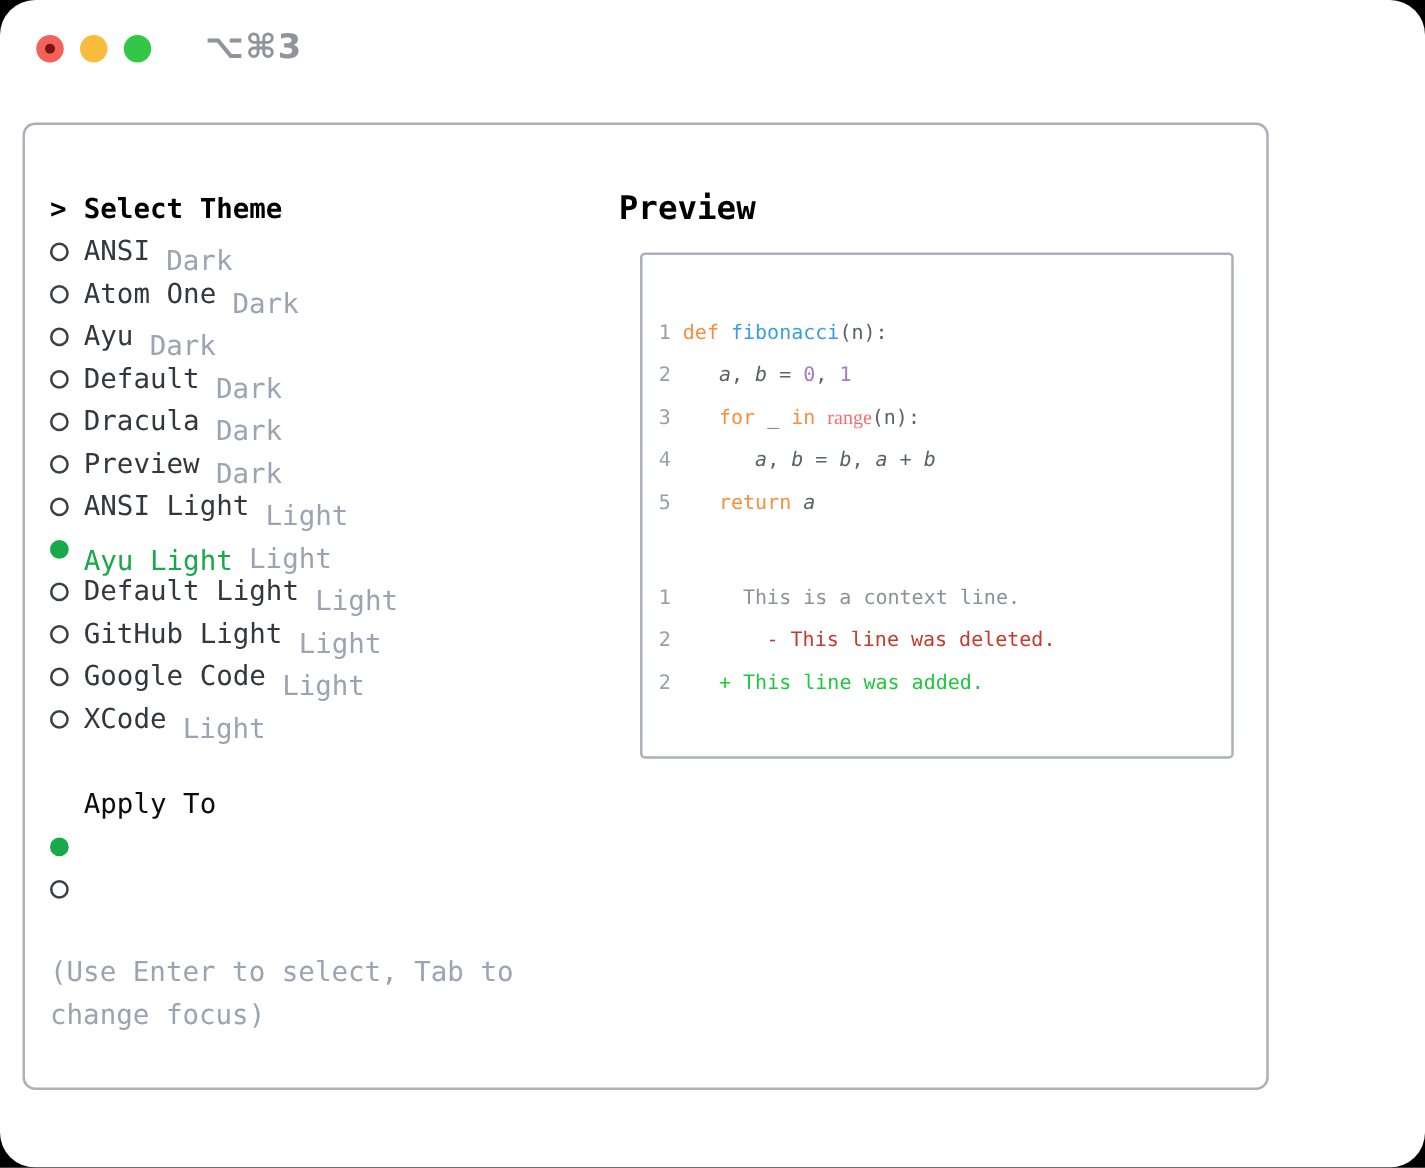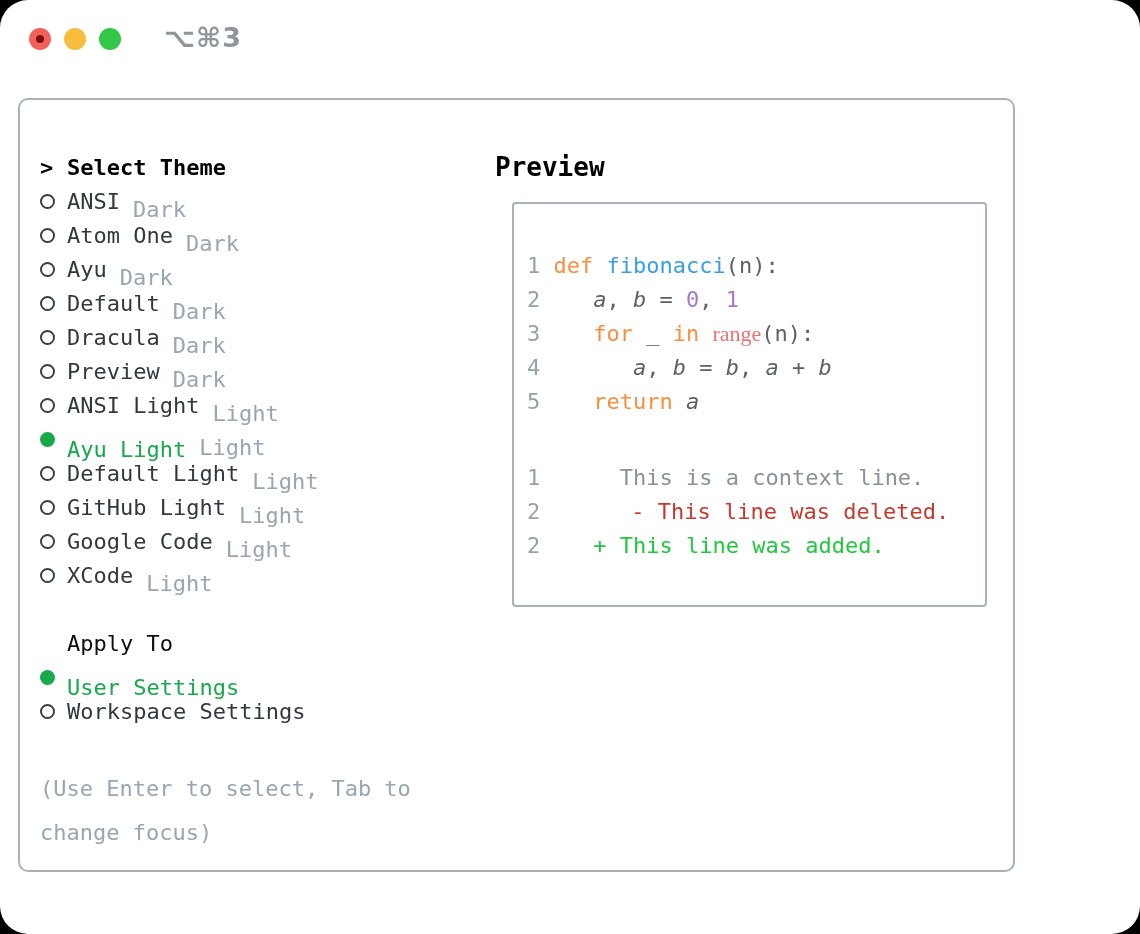--- a/index.html
+++ b/index.html
@@ -54,7 +54,7 @@
     border:2px solid var(--panel_border);border-radius:4px;box-sizing:border-box;
     padding:45px 0 0 13px;overflow:hidden;background:#fff;
   }
-  .cl{height:34px;line-height:34px;font-size:22px;white-space:pre;}
+  .cl{height:34px;line-height:34px;font-size:16px;white-space:pre;}
   .cl.gap{height:42px;}
   .sg-ln{color:var(--line_number);}
   .sg-p{color:var(--code_text);}

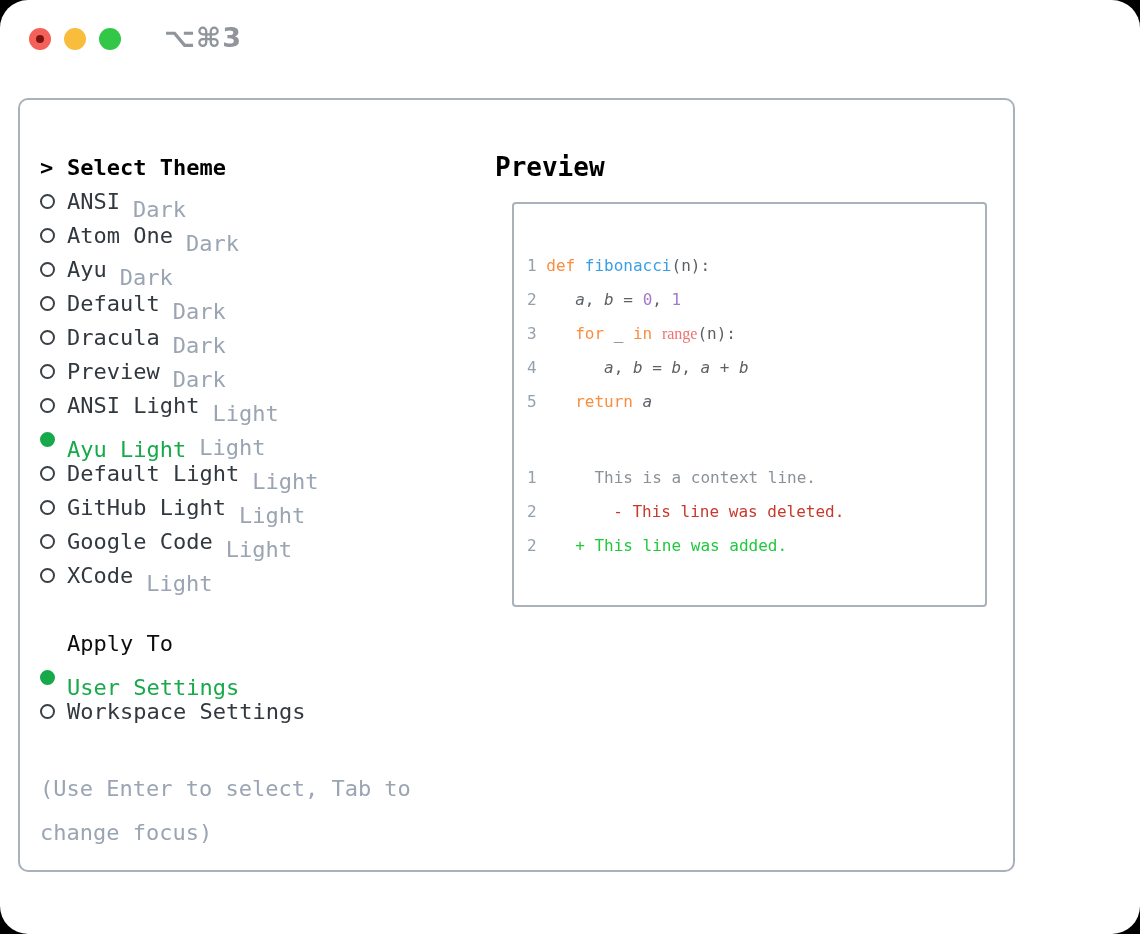--- a/index.html
+++ b/index.html
@@ -186,7 +186,6 @@
             <span class="mk">
               <i class="dot fill"></i>
             </span>
-            <span class="lb">User Settings</span>
           </div>
           <div class="row item">
             <span class="mk">

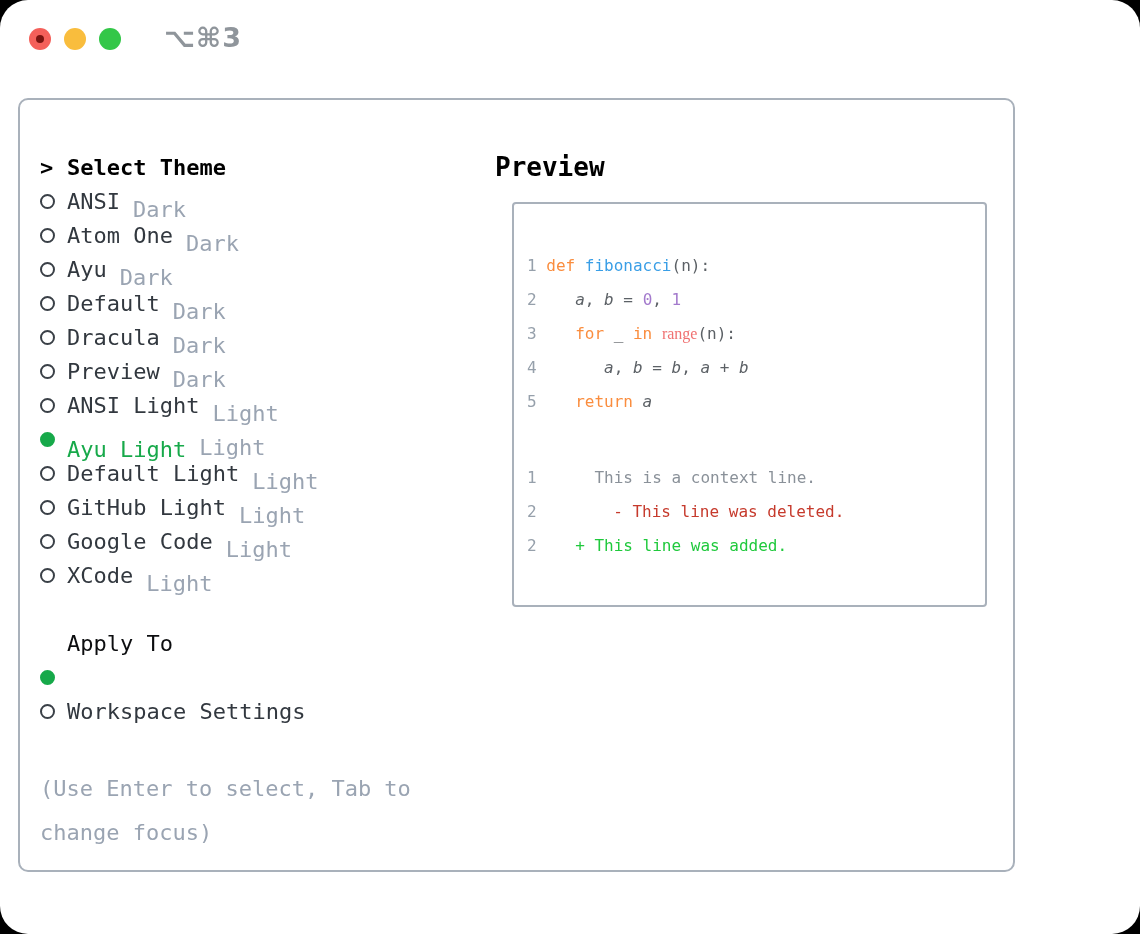--- a/index.html
+++ b/index.html
@@ -191,7 +191,6 @@
             <span class="mk">
               <i class="dot"></i>
             </span>
-            <span class="lb">Workspace Settings</span>
           </div>
         </div>
 

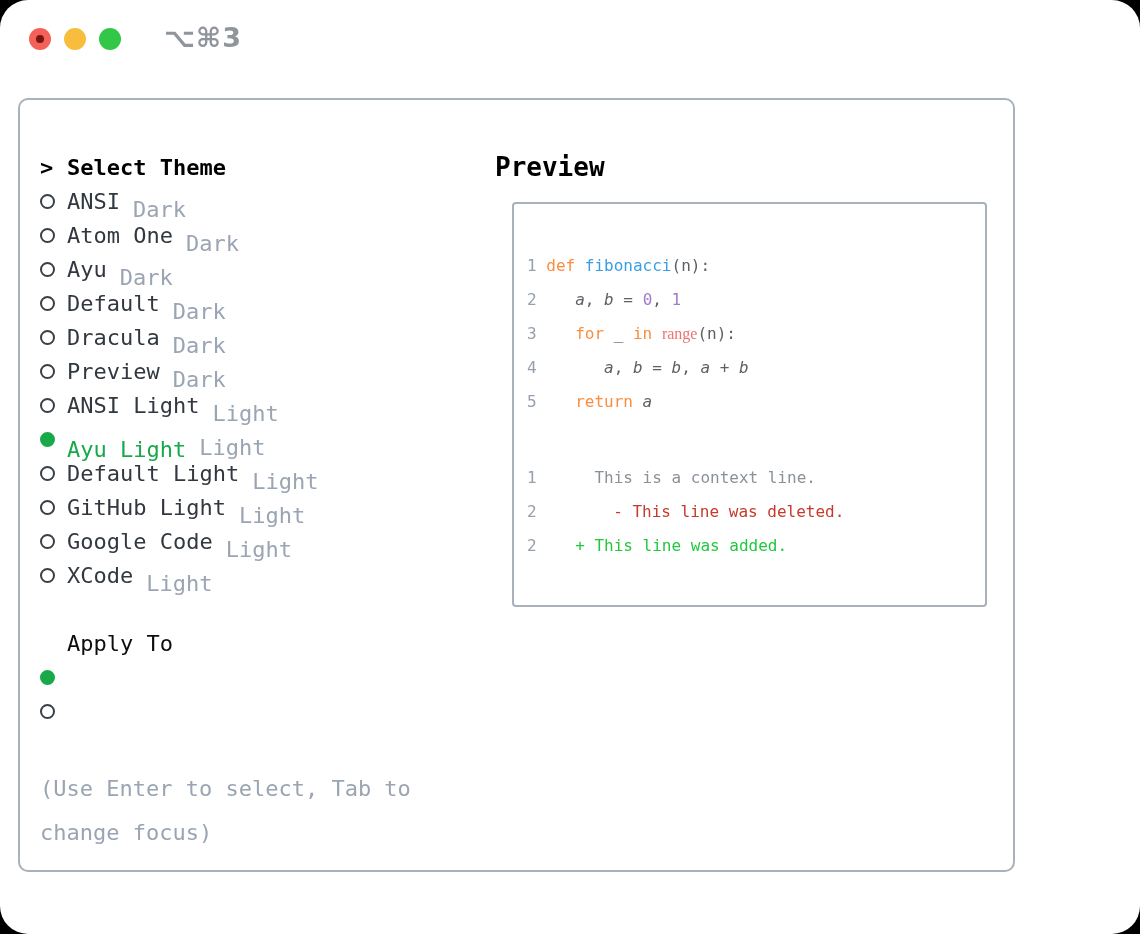--- a/index.html
+++ b/index.html
@@ -43,7 +43,7 @@
   .tg{color:var(--muted_gray);padding-left:13px;white-space:pre;margin-top:16px;}
   .sel .lb{color:var(--accent_green);margin-top:20px;}
   .spacer{height:34px;}
-  .hint-line{height:34px;line-height:34px;color:var(--muted_gray);white-space:pre;margin-top:10px;}
+  .hint-line{height:34px;line-height:34px;color:var(--muted_gray);white-space:pre;}
   
   .preview-title{
     position:absolute;left:475px;top:50px;height:34px;line-height:34px;

